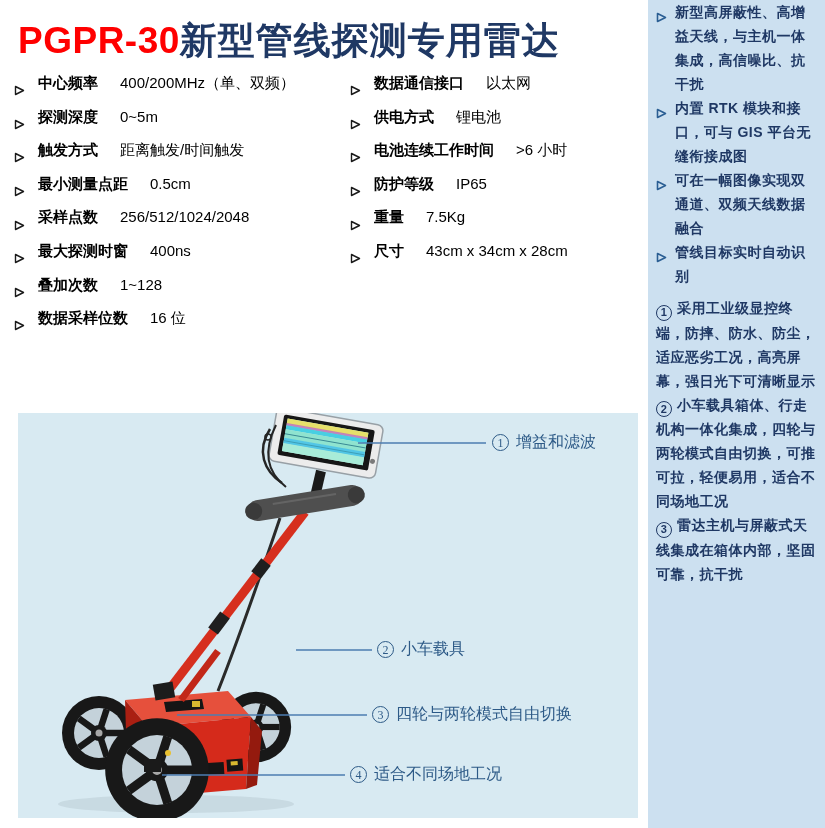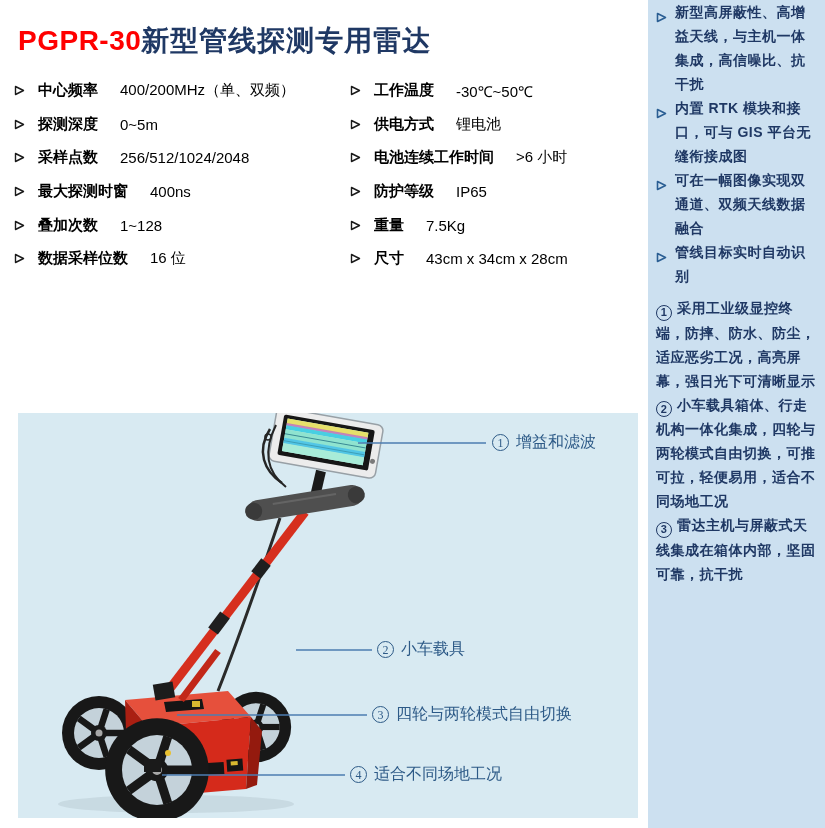--- a/index.html
+++ b/index.html
@@ -10,7 +10,7 @@
   html,body{background:#fff}
   body{width:825px;height:828px;position:relative;font-family:"Liberation Sans",sans-serif;overflow:hidden}
 
-  .page-title{position:absolute;left:18px;top:22px;font-size:28px;font-weight:bold;line-height:38px;letter-spacing:.5px;white-space:nowrap}
+  .page-title{position:absolute;left:18px;top:22px;font-size:37px;font-weight:bold;line-height:38px;letter-spacing:.5px;white-space:nowrap}
   .page-title .model{color:var(--red)}
   .page-title .tname{color:var(--navy);letter-spacing:1px}
 

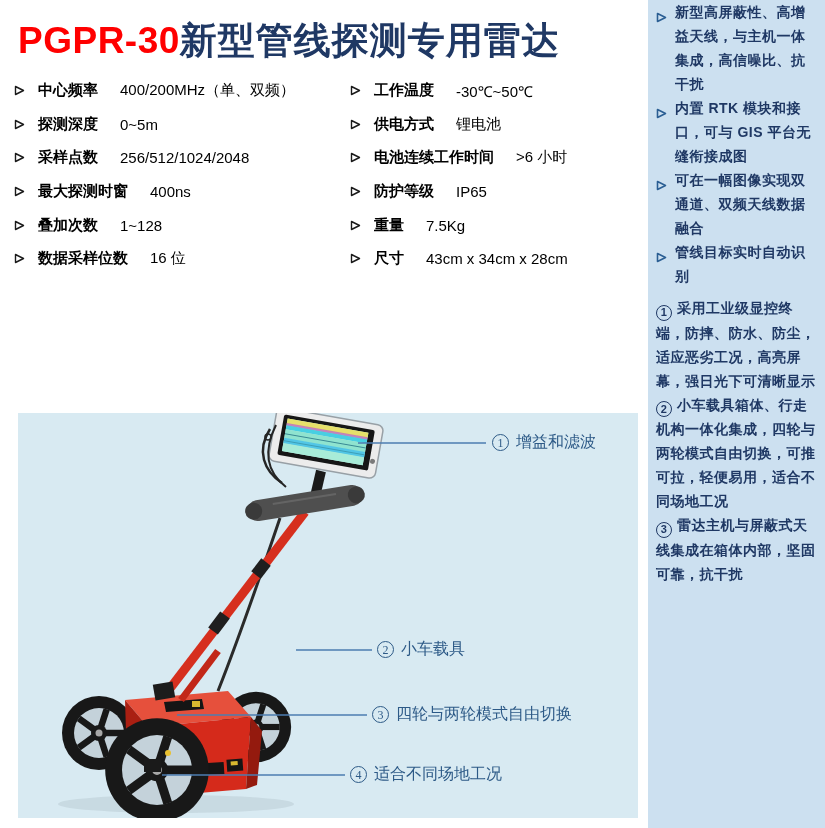--- a/index.html
+++ b/index.html
@@ -18,7 +18,7 @@
   .spec-col{position:absolute;top:74px}
   .spec-col.left{left:14px;width:335px}
   .spec-col.right{left:350px;width:298px}
-  .row{height:33.6px;display:flex;align-items:center;font-size:15px;color:var(--ink);white-space:nowrap}
+  .row{height:33.6px;display:flex;font-size:15px;color:var(--ink);white-space:nowrap}
   .row .arr{width:24px;flex:none;display:flex;align-items:center}
   .row .lbl{font-weight:bold}
   .row .val{margin-left:22px}

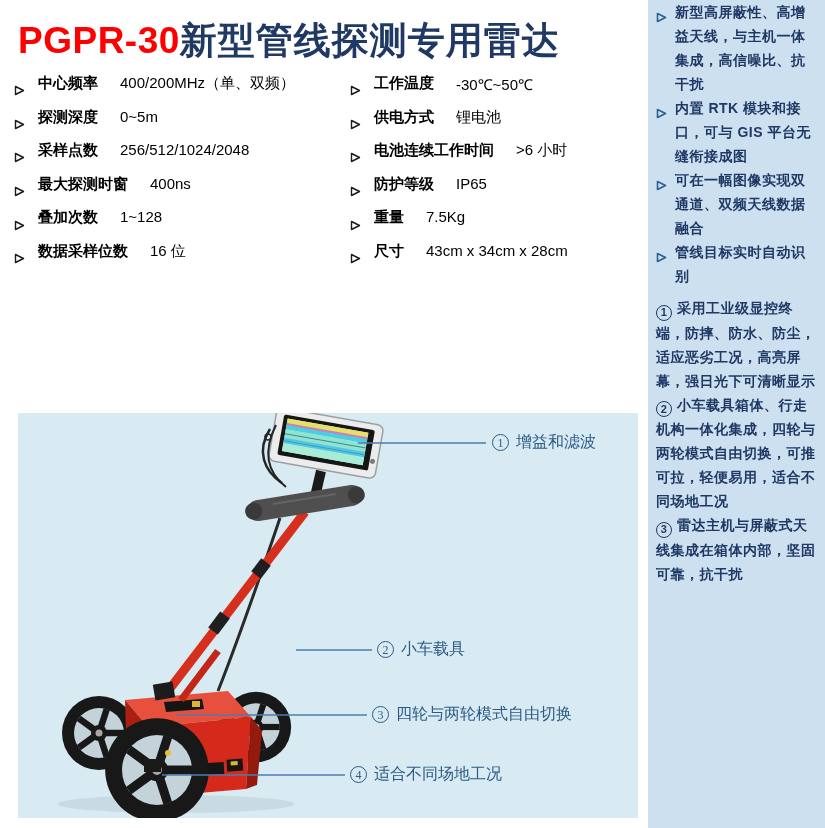--- a/index.html
+++ b/index.html
@@ -105,6 +105,15 @@
 </ul>
 
 <ul class="spec-col right">
+  <li class="row">
+      <span class="arr">
+        <svg width="11" height="11" viewBox="0 0 11 11">
+          <path d="M1.5 1.5 L9.5 5.5 L1.5 9.5 Z" fill="#fff" stroke="#1a1a1a" stroke-width="1.4" stroke-linejoin="round"></path>
+        </svg>
+      </span>
+      <span class="lbl">数据通信接口</span>
+      <span class="val">以太网</span>
+    </li>
   <li class="row">
       <span class="arr">
         <svg width="11" height="11" viewBox="0 0 11 11">

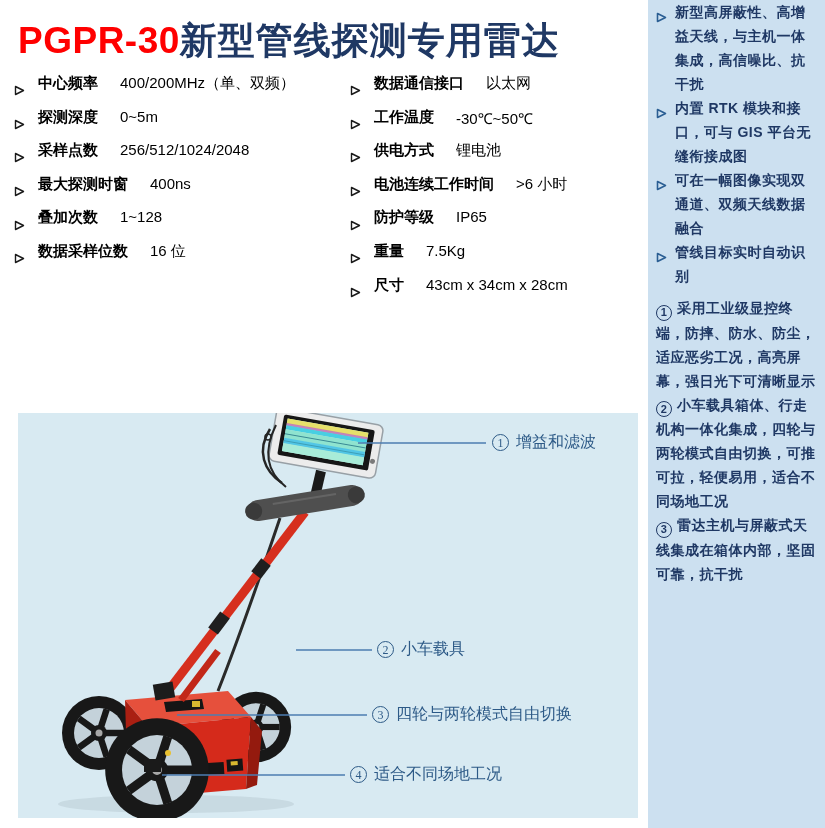--- a/index.html
+++ b/index.html
@@ -113,15 +113,6 @@
       </span>
       <span class="lbl">数据通信接口</span>
       <span class="val">以太网</span>
-    </li>
-  <li class="row">
-      <span class="arr">
-        <svg width="11" height="11" viewBox="0 0 11 11">
-          <path d="M1.5 1.5 L9.5 5.5 L1.5 9.5 Z" fill="#fff" stroke="#1a1a1a" stroke-width="1.4" stroke-linejoin="round"></path>
-        </svg>
-      </span>
-      <span class="lbl">工作温度</span>
-      <span class="val">-30℃~50℃</span>
     </li>
   <li class="row">
       <span class="arr">

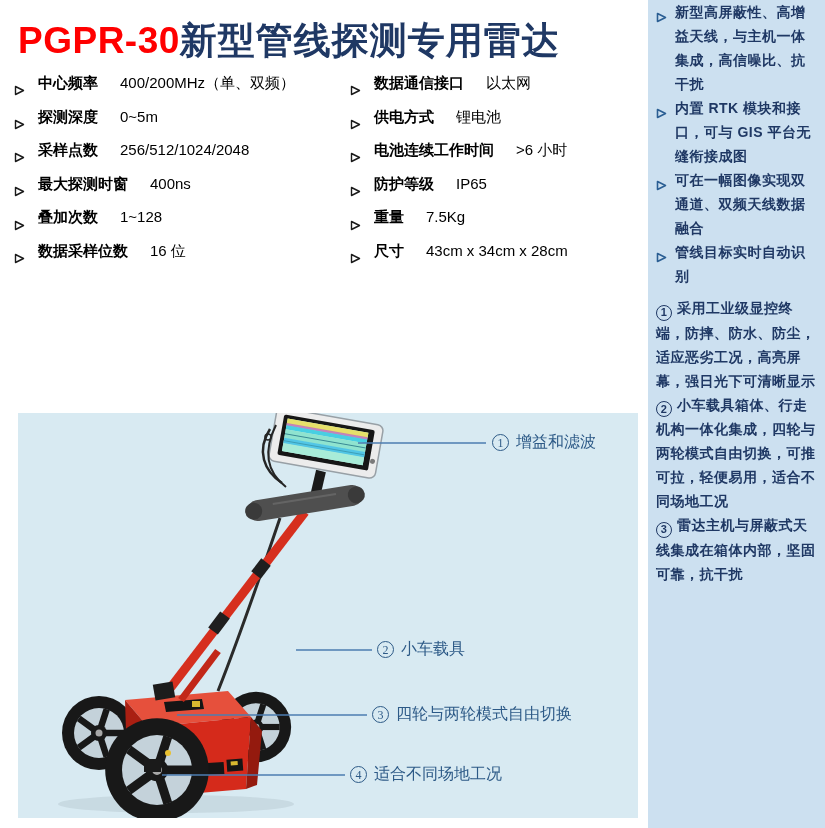--- a/index.html
+++ b/index.html
@@ -65,6 +65,15 @@
       </span>
       <span class="lbl">探测深度</span>
       <span class="val">0~5m</span>
+    </li>
+  <li class="row">
+      <span class="arr">
+        <svg width="11" height="11" viewBox="0 0 11 11">
+          <path d="M1.5 1.5 L9.5 5.5 L1.5 9.5 Z" fill="#fff" stroke="#1a1a1a" stroke-width="1.4" stroke-linejoin="round"></path>
+        </svg>
+      </span>
+      <span class="lbl">触发方式</span>
+      <span class="val">距离触发/时间触发</span>
     </li>
   <li class="row">
       <span class="arr">

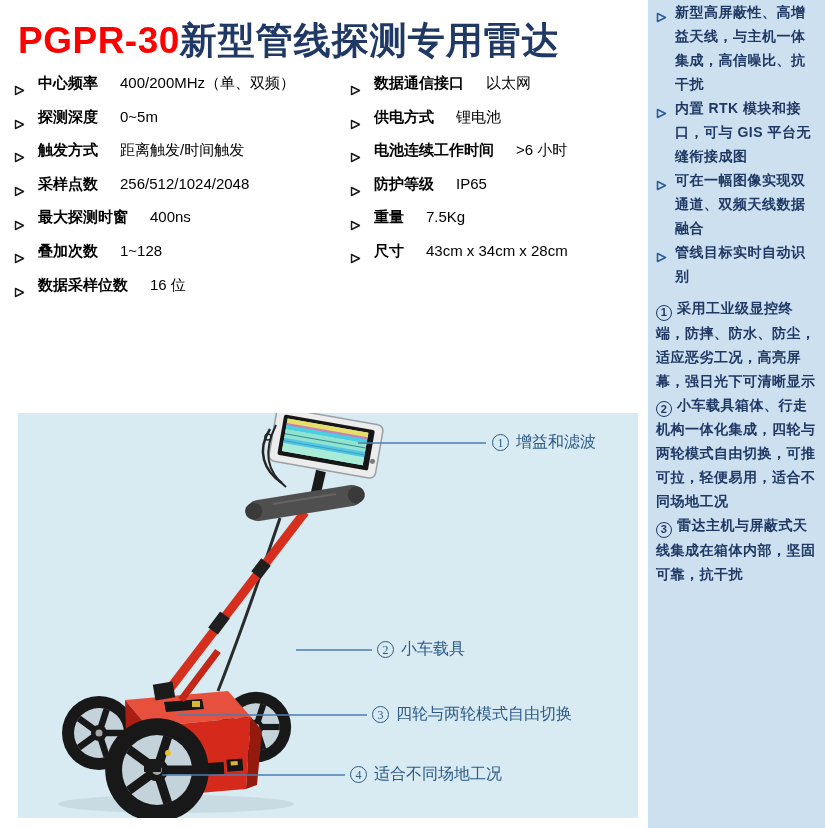--- a/index.html
+++ b/index.html
@@ -74,6 +74,15 @@
       </span>
       <span class="lbl">触发方式</span>
       <span class="val">距离触发/时间触发</span>
+    </li>
+  <li class="row">
+      <span class="arr">
+        <svg width="11" height="11" viewBox="0 0 11 11">
+          <path d="M1.5 1.5 L9.5 5.5 L1.5 9.5 Z" fill="#fff" stroke="#1a1a1a" stroke-width="1.4" stroke-linejoin="round"></path>
+        </svg>
+      </span>
+      <span class="lbl">最小测量点距</span>
+      <span class="val">0.5cm</span>
     </li>
   <li class="row">
       <span class="arr">

